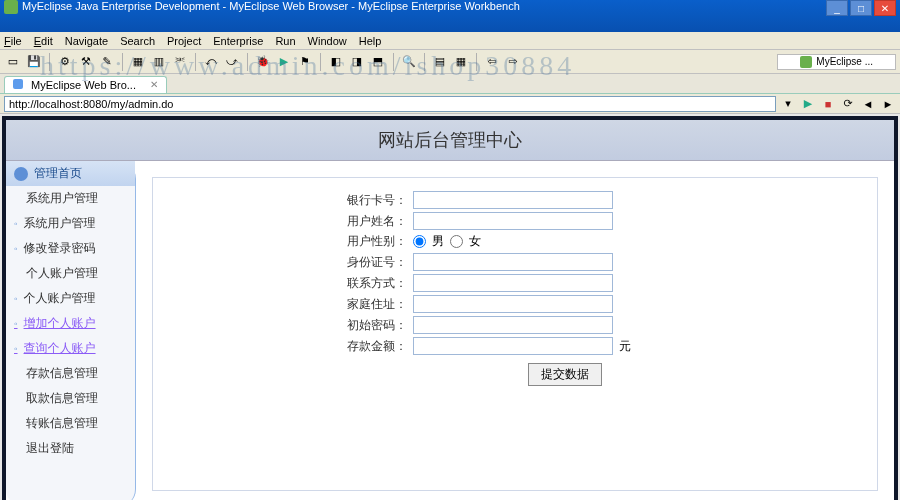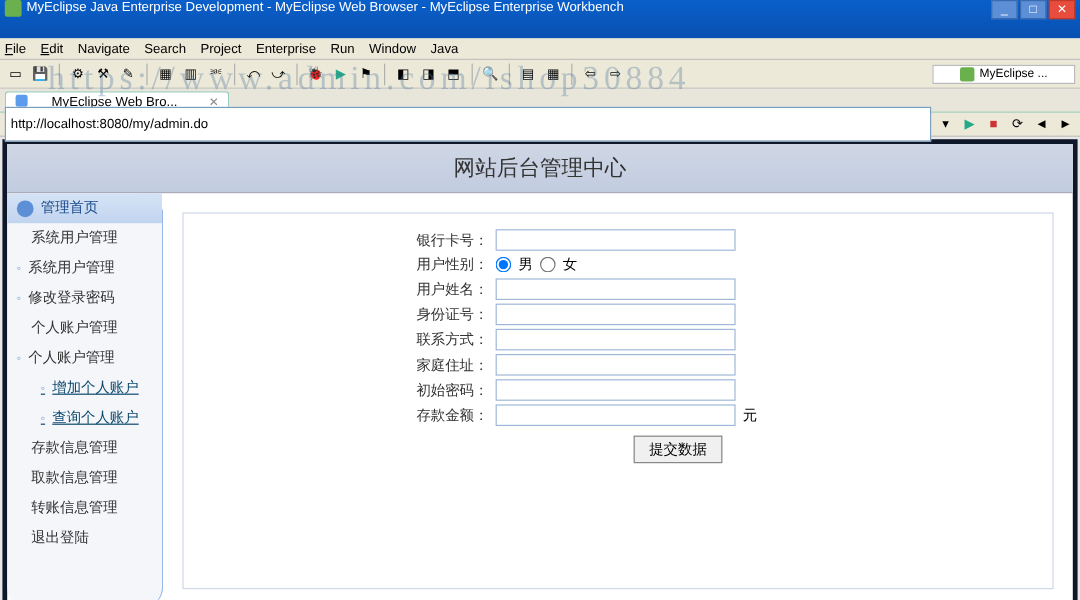--- a/index.html
+++ b/index.html
@@ -82,7 +82,7 @@
   <span>Enterprise</span>
   <span>Run</span>
   <span>Window</span>
-  <span>Java</span>
+  <span>Help</span>
 </div>
 
 <div class="toolbar">

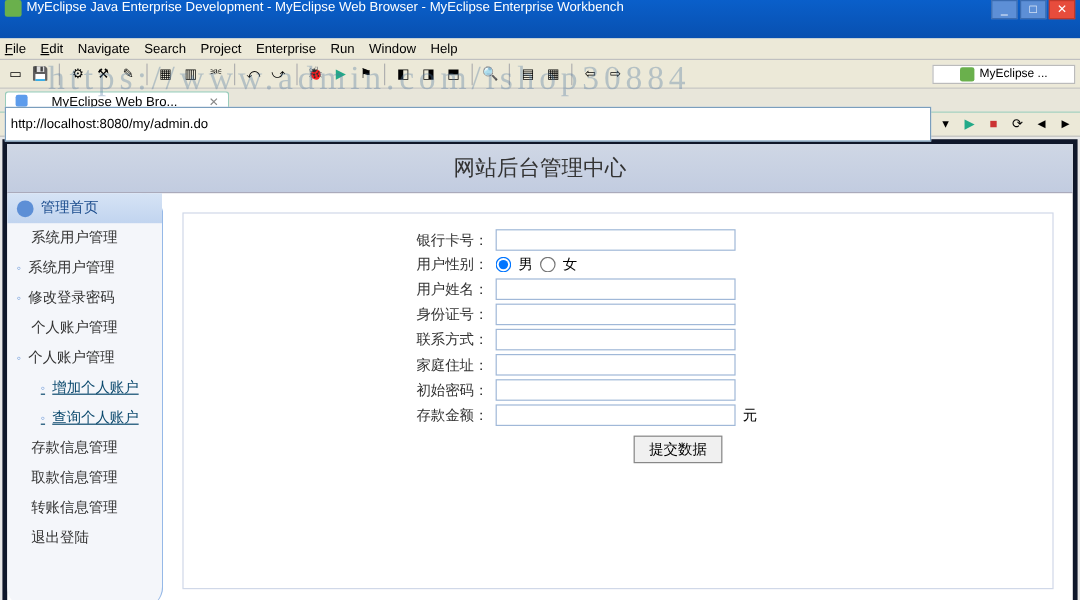--- a/index.html
+++ b/index.html
@@ -26,7 +26,7 @@
 
 
 .tabbar { background: #e8e6da; height: 20px; display: flex; align-items: flex-end; padding: 0 4px; border-bottom: 1px solid #9cb; }
-.tabbar .tab { background: #fff; border: 1px solid #9cb; border-bottom: none; padding: 2px 8px; font-size: 11px; display: flex; align-items: flex-start; gap: 20px; border-radius: 3px 3px 0 0; }
+.tabbar .tab { background: #fff; border: 1px solid #9cb; border-bottom: none; padding: 2px 8px; font-size: 11px; display: flex; align-items: flex-start; gap: 8px; border-radius: 3px 3px 0 0; }
 .tabbar .tab .tabicon { width: 10px; height: 10px; background: #5d9cec; border-radius: 2px; }
 .tabbar .tab .x { font-size: 10px; color: #888; cursor: pointer; margin-left: 6px; }
 

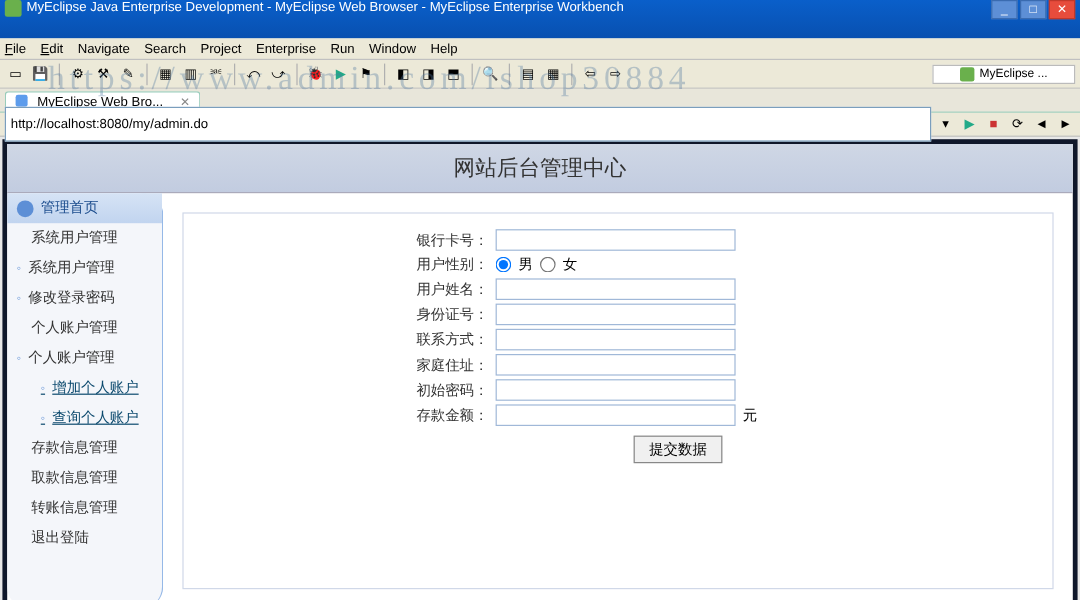--- a/index.html
+++ b/index.html
@@ -35,7 +35,7 @@
 
 
 .addrbar { background: #ece9d8; height: 20px; display: flex; align-items: center; padding: 0 4px; border-bottom: 1px solid #c0c0c0; gap: 4px; }
-.addrbar input { flex: 1; height: 29px; font-size: 11px; padding: 0 4px; border: 1px solid #7a9ebd; }
+.addrbar input { flex: 1; height: 16px; font-size: 11px; padding: 0 4px; border: 1px solid #7a9ebd; }
 .addrbar .navbtn { width: 16px; height: 16px; display: flex; align-items: center; justify-content: center; font-size: 11px; }
 
 

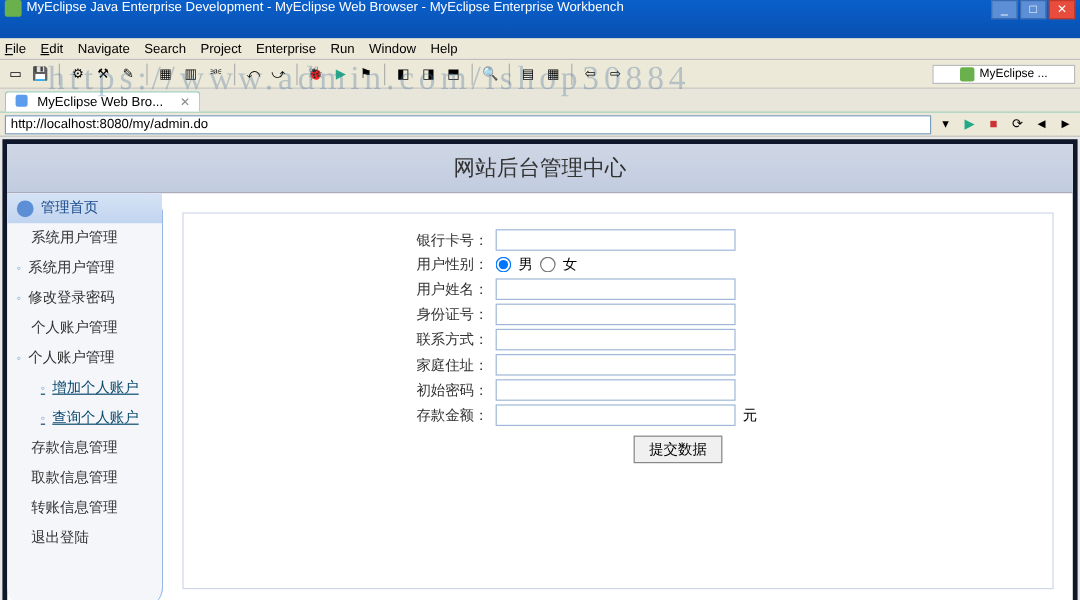--- a/index.html
+++ b/index.html
@@ -172,6 +172,10 @@
             <input type="text" style="">
           </div>
           <div class="form-row">
+            <label>用户姓名：</label>
+            <input type="text" style="">
+          </div>
+          <div class="form-row">
             <label>用户性别：</label>
             <div class="radio-wrap">
               <input type="radio" name="g" checked="" style="">
@@ -181,10 +185,6 @@
             </div>
           </div>
           <div class="form-row">
-            <label>用户姓名：</label>
-            <input type="text" style="">
-          </div>
-          <div class="form-row">
             <label>身份证号：</label>
             <input type="text" style="">
           </div>

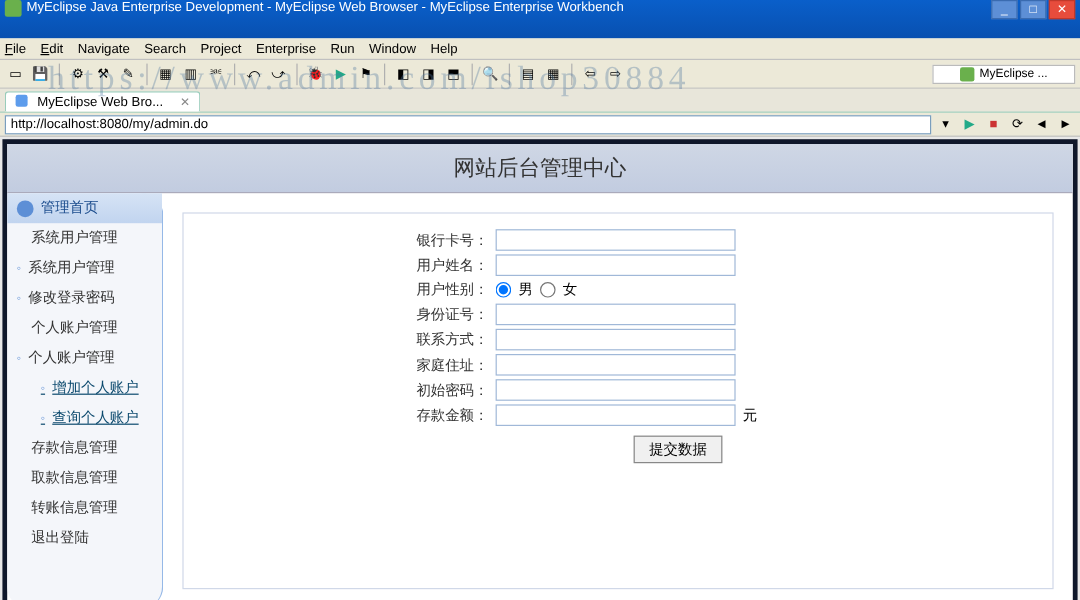--- a/index.html
+++ b/index.html
@@ -49,7 +49,7 @@
 .side-head .gear { width: 14px; height: 14px; background: #5d8fd6; border-radius: 50%; position: relative; }
 .side-item { padding: 4px 8px 4px 20px; font-size: 12px; color: #333; cursor: pointer; }
 .side-item.bullet::before { content: "◦"; color: #5d8fd6; margin-left: -12px; margin-right: 6px; font-size: 10px; }
-.side-item.active { color: #0c4a6e; text-decoration: underline; margin-left: 20px; }
+.side-item.active { color: #8b5cf6; text-decoration: underline; }
 
 
 .formpane { flex: 1; background: #fff; padding: 10px 20px; border: 1px solid #d0d8e8; margin: 16px; }

